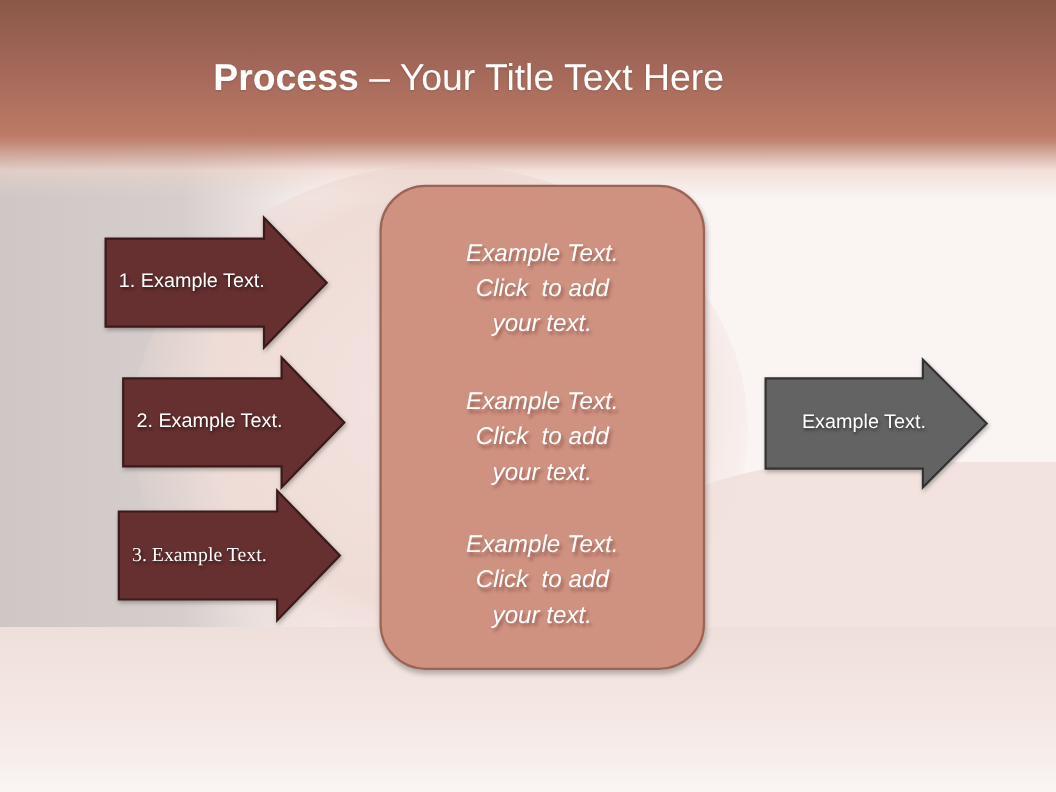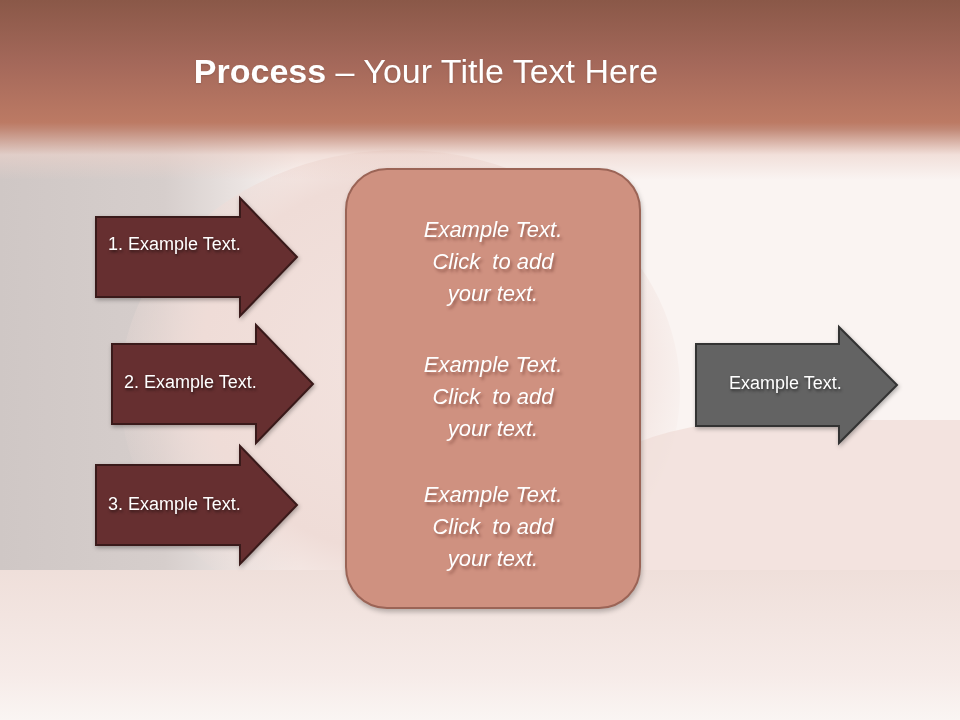--- a/index.html
+++ b/index.html
@@ -78,7 +78,7 @@
   <svg width="202" height="118">
     <polygon points="0,19 144,19 144,0 201,59 144,118 144,99 0,99" fill="#662f30" stroke="#3a1a1a" stroke-width="2" style="filter: drop-shadow(1px 2px 2px rgba(0,0,0,0.3));"></polygon>
   </svg>
-  <div class="label" style="left:12px; top:36px;text-align:center;">1. Example Text.</div>
+  <div class="label" style="left:12px; top:47px;text-align:center;">1. Example Text.</div>
 </div>
 
 <div class="arrow" style="left:96px; top:325px; width:202px; height:118px;margin-left:16px;">

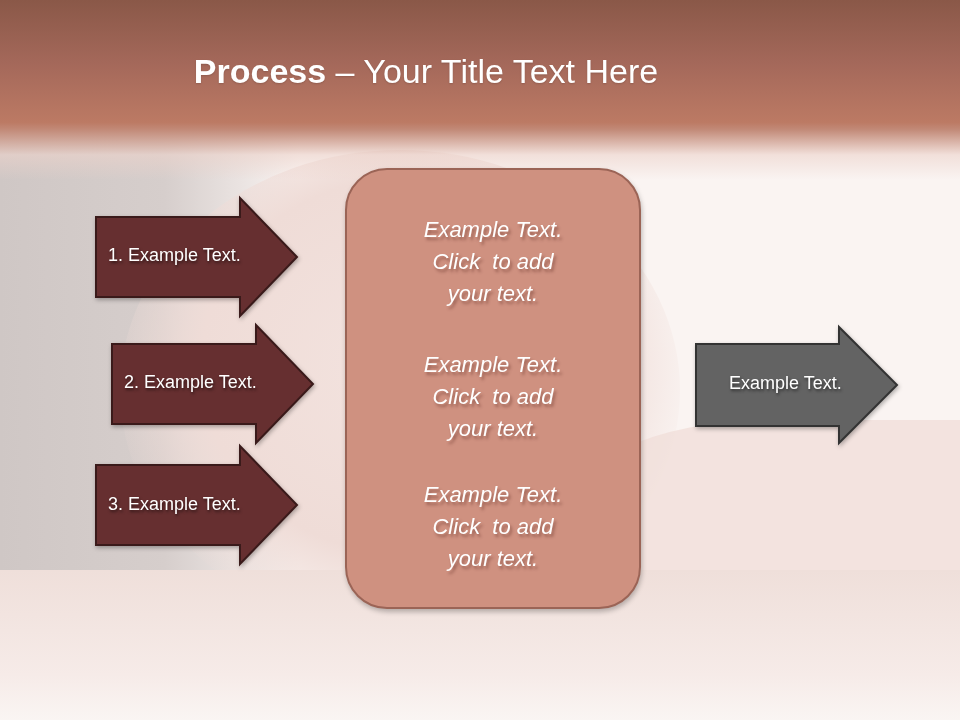--- a/index.html
+++ b/index.html
@@ -88,7 +88,7 @@
   <div class="label" style="left:12px; top:47px;">2. Example Text.</div>
 </div>
 
-<div class="arrow" style="left:96px; top:446px; width:202px; height:118px;">
+<div class="arrow" style="left:108px; top:446px; width:202px; height:118px;font-family:Liberation Serif, serif;">
   <svg width="202" height="118">
     <polygon points="0,19 144,19 144,0 201,59 144,118 144,99 0,99" fill="#662f30" stroke="#3a1a1a" stroke-width="2" style="filter: drop-shadow(1px 2px 2px rgba(0,0,0,0.3));"></polygon>
   </svg>

